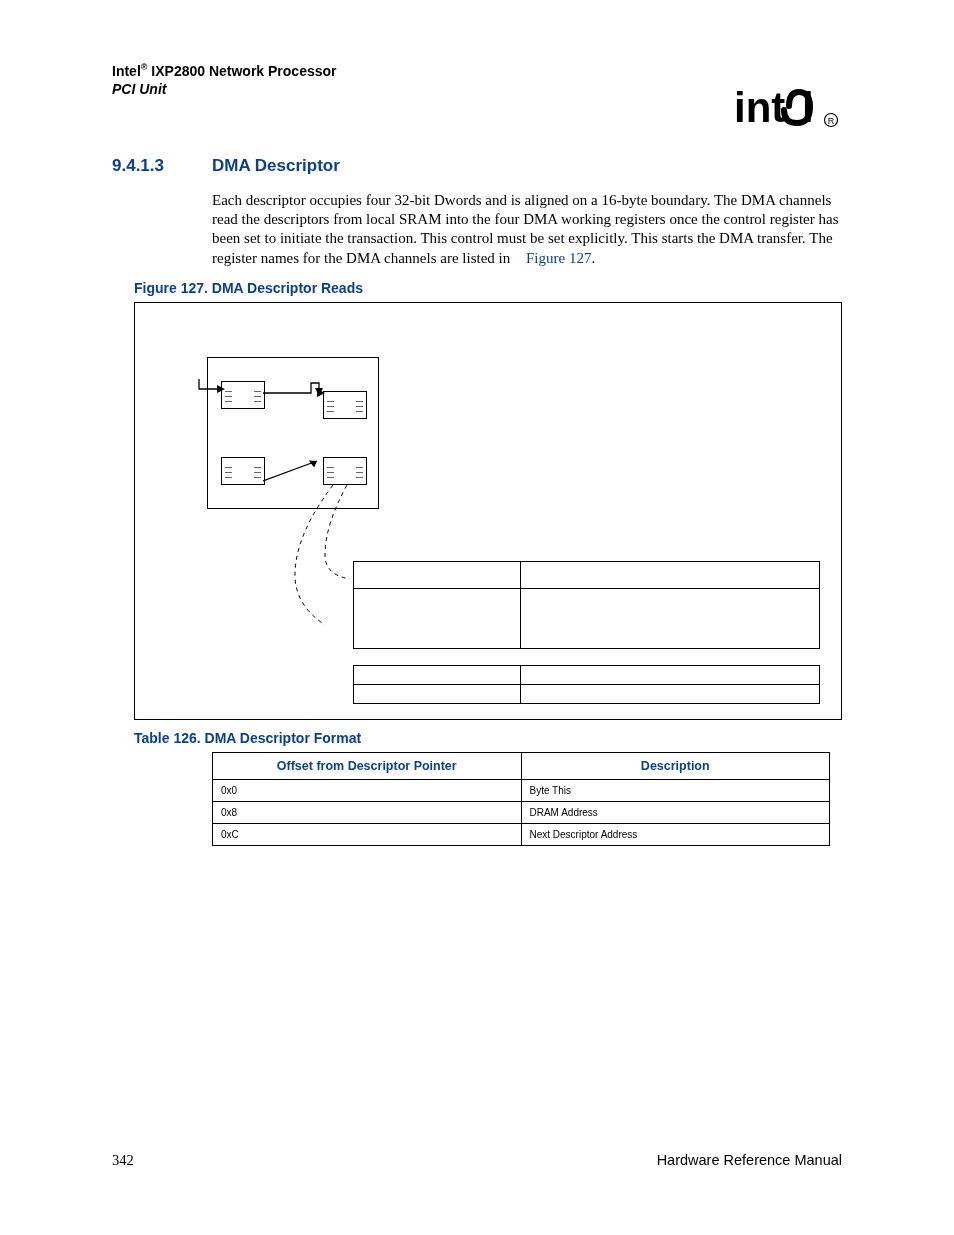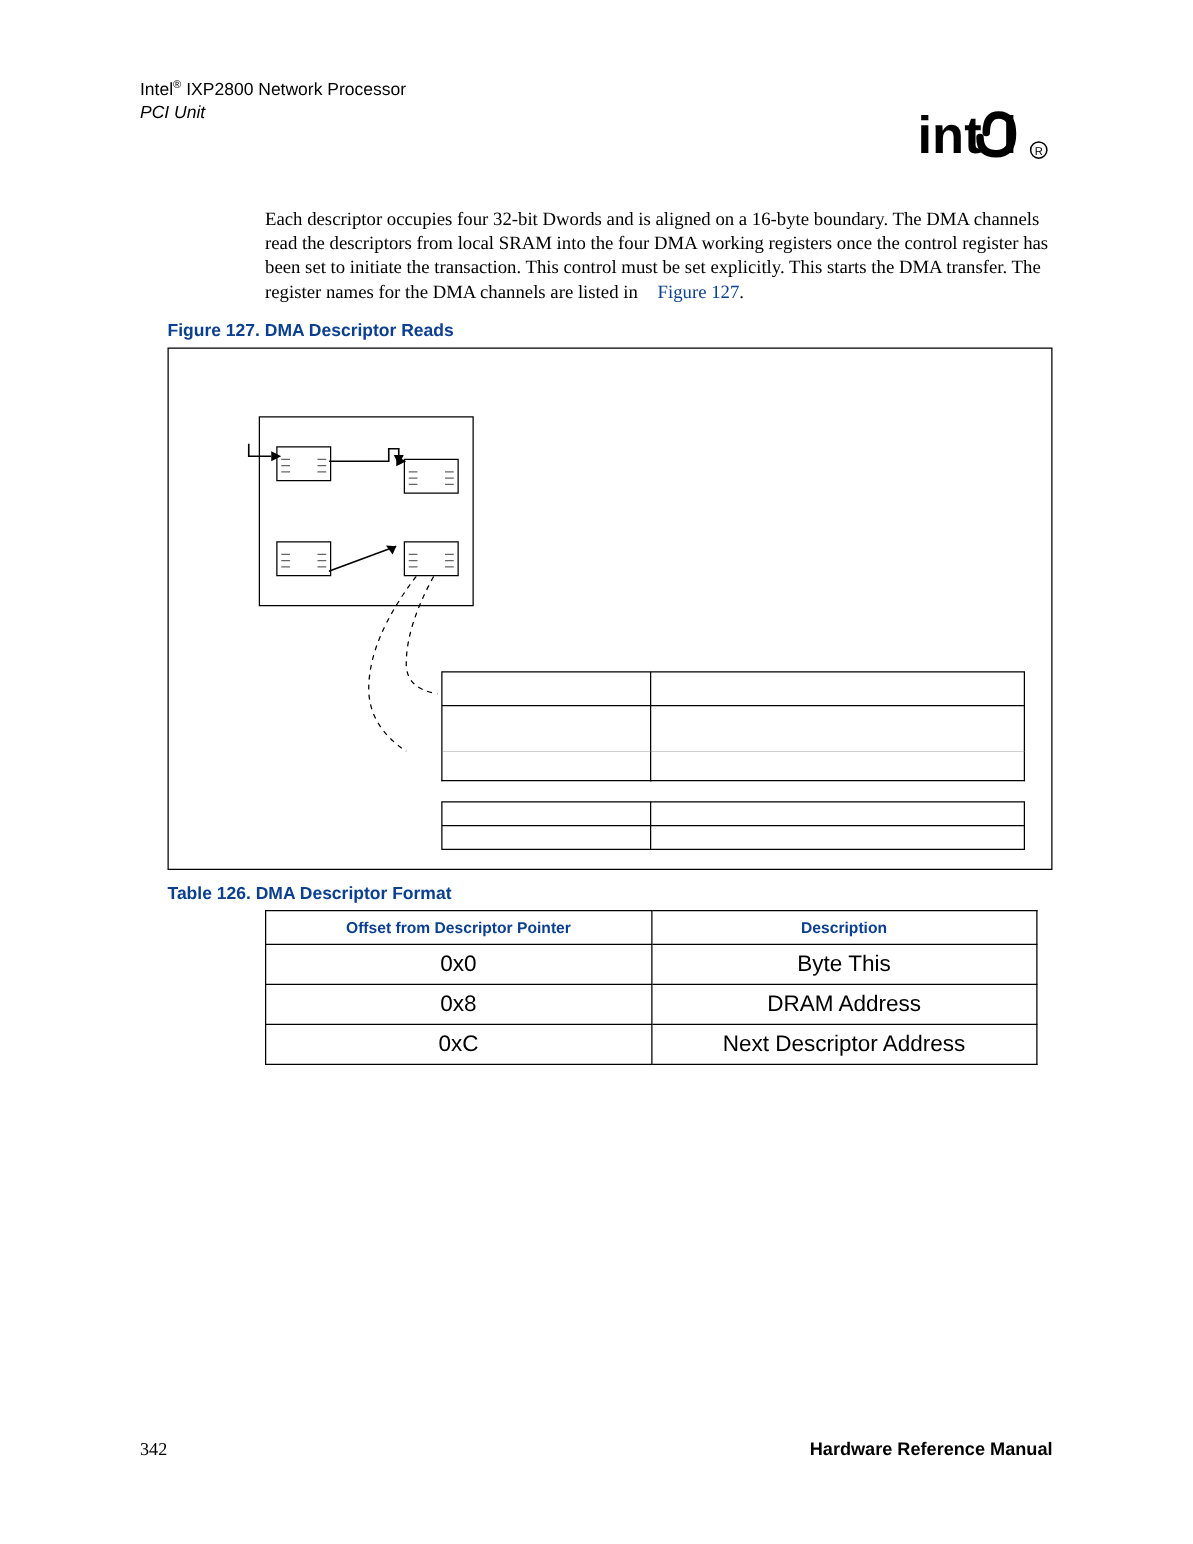--- a/index.html
+++ b/index.html
@@ -23,7 +23,7 @@
   }
   .header-text {
     font-family: Arial, Helvetica, sans-serif;
-    font-weight: normal;
+    font-weight: bold;
     font-size: 14px;
     line-height: 1.3;
   }

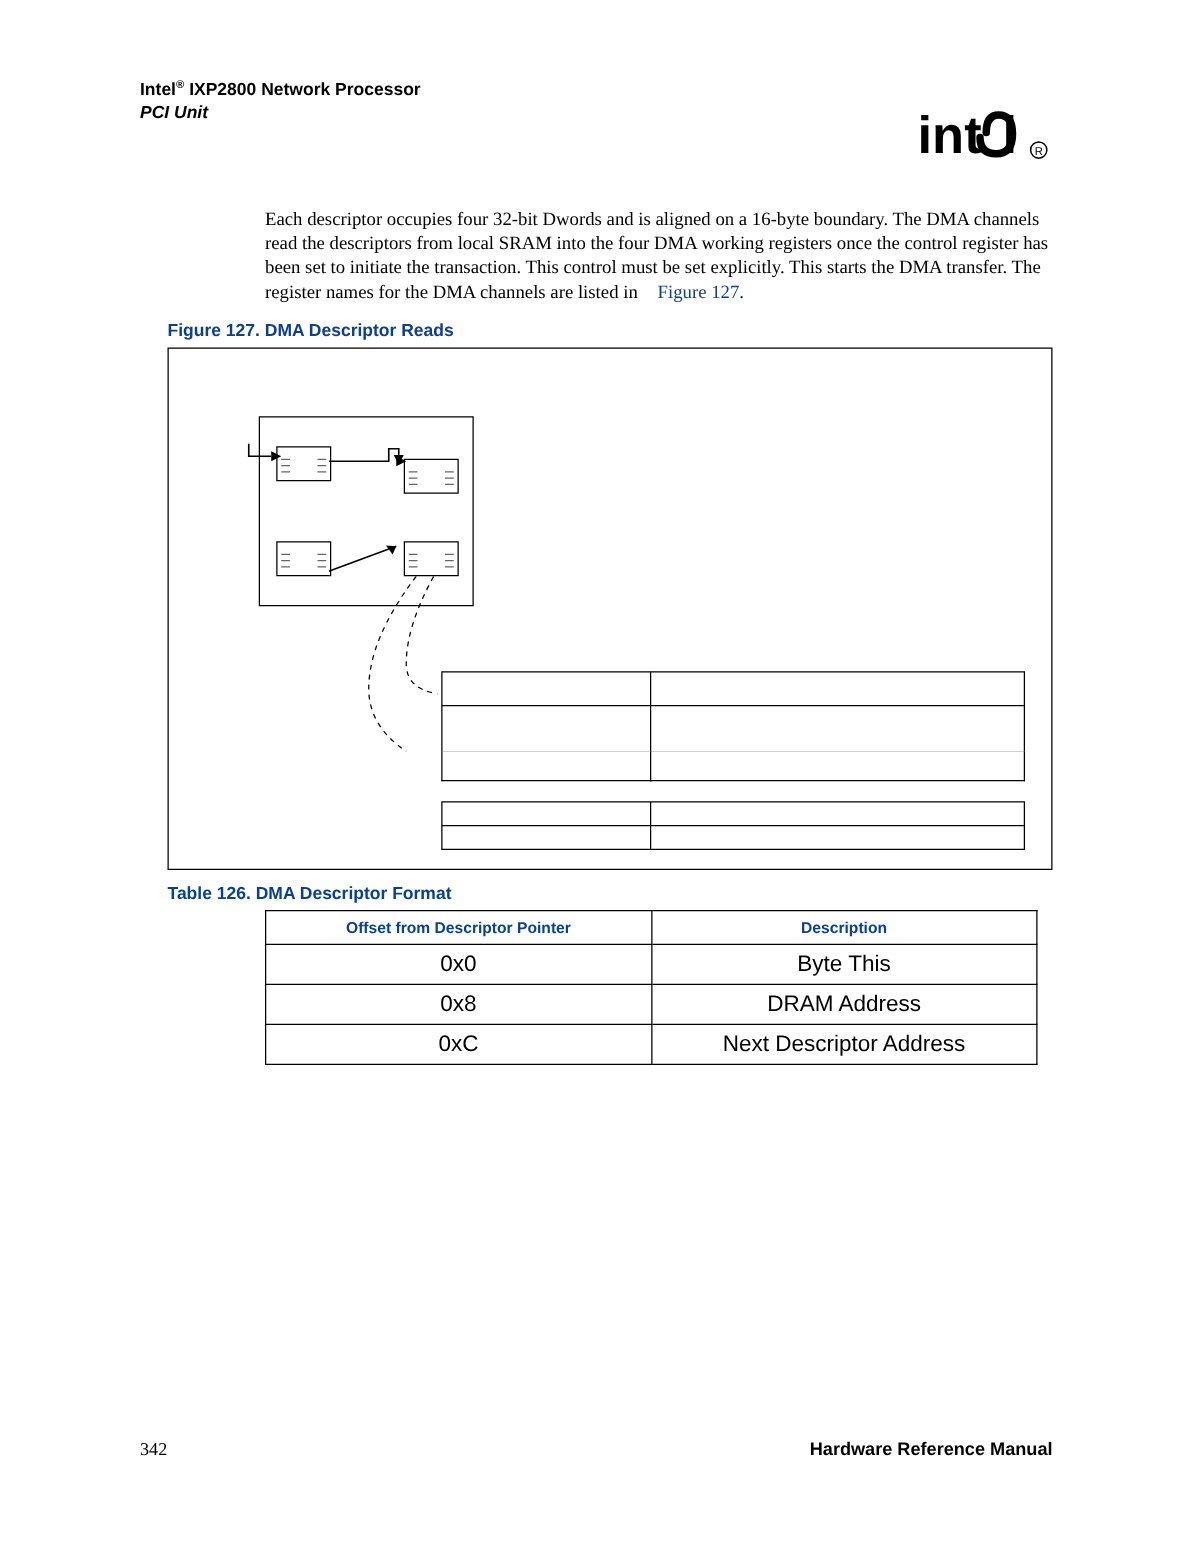--- a/index.html
+++ b/index.html
@@ -183,6 +183,9 @@
     </div>
   </div>
 
+  <div class="section-heading">
+    <span class="section-num">9.4.1.3</span><span class="section-title">DMA Descriptor</span>
+  </div>
 
   <p class="body-para">
     <span>Each descriptor occupies four 32-bit Dwords and is aligned on a 16-byte boundary. The DMA channels read the descriptors from local SRAM into the four DMA working registers once the control register has been set to initiate the transaction. This control must be set explicitly. This starts the DMA transfer. The register names for the DMA channels are listed in </span><span class="link">Figure 127</span><span>.</span>

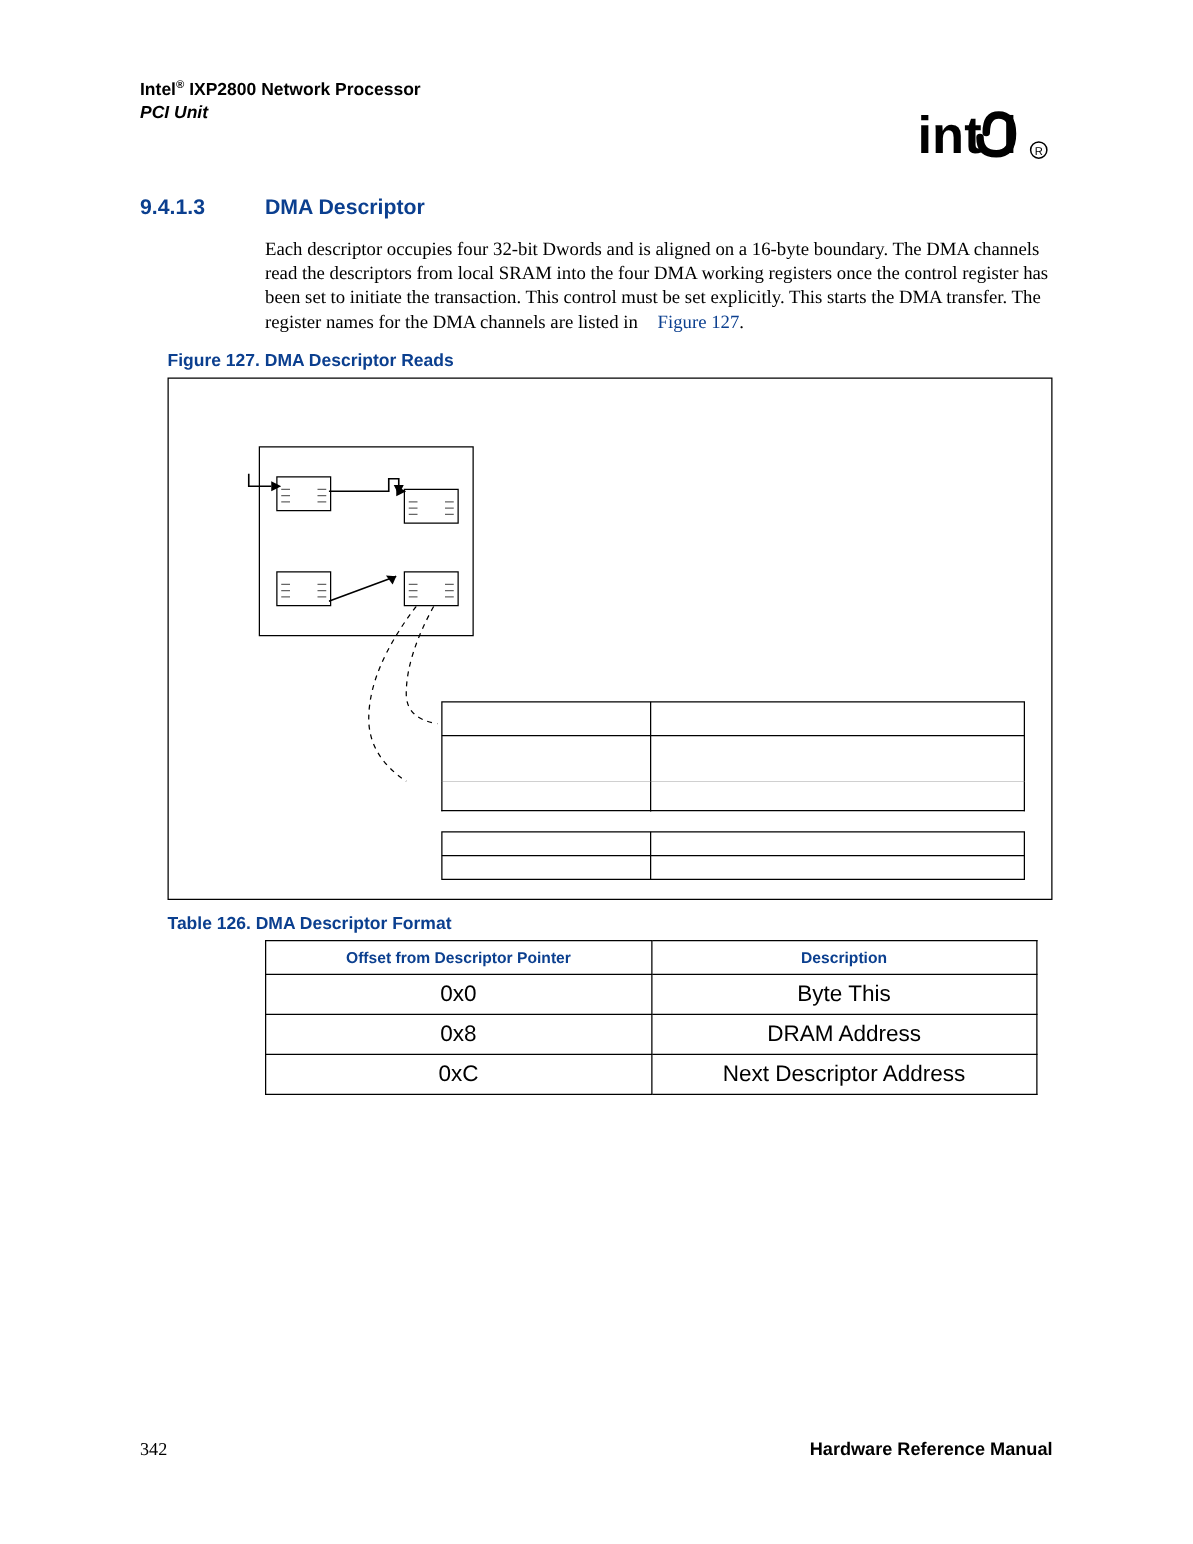--- a/index.html
+++ b/index.html
@@ -141,9 +141,8 @@
   }
   .data-table td {
     border: 1px solid #000;
-    font-size: 18px;
+    font-size: 10px;
     padding: 5px 8px;
-    text-align: center;
   }
   .footer {
     position: absolute;

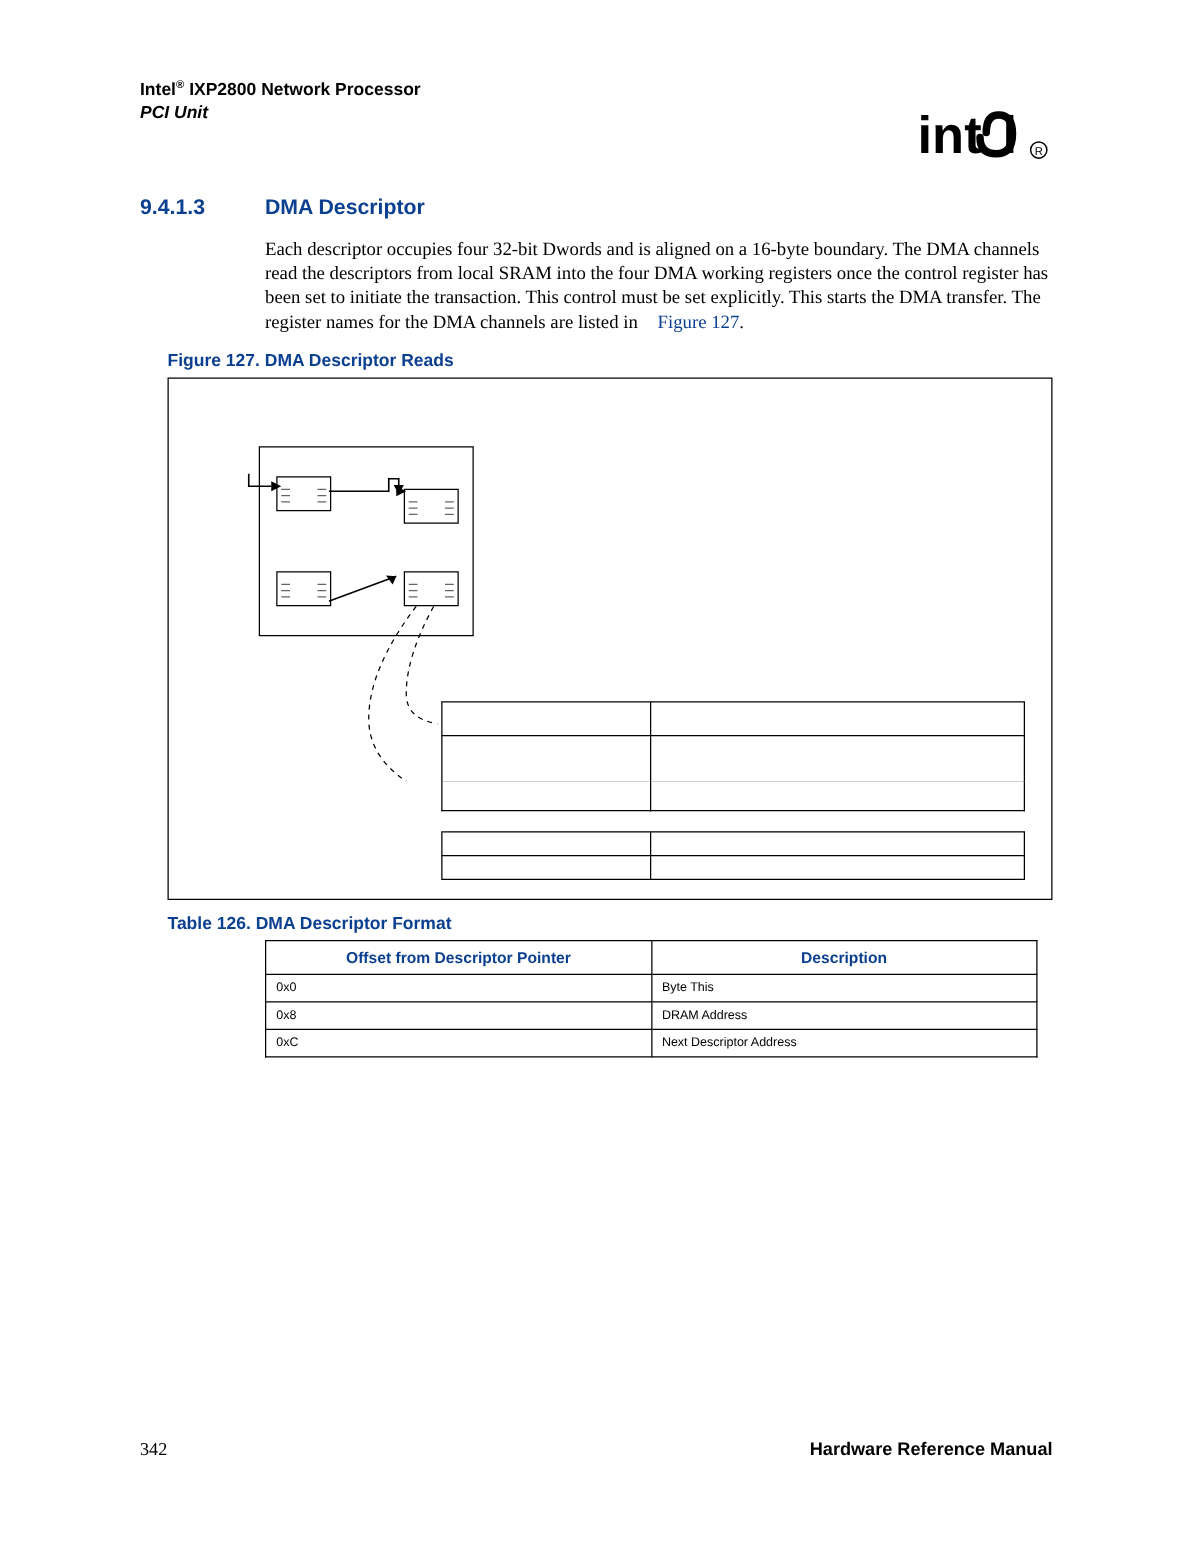--- a/index.html
+++ b/index.html
@@ -158,7 +158,7 @@
   .footer .manual {
     float: right;
     font-family: Arial, Helvetica, sans-serif;
-    font-weight: bold;
+    font-weight: normal;
   }
 </style>
 </head>

